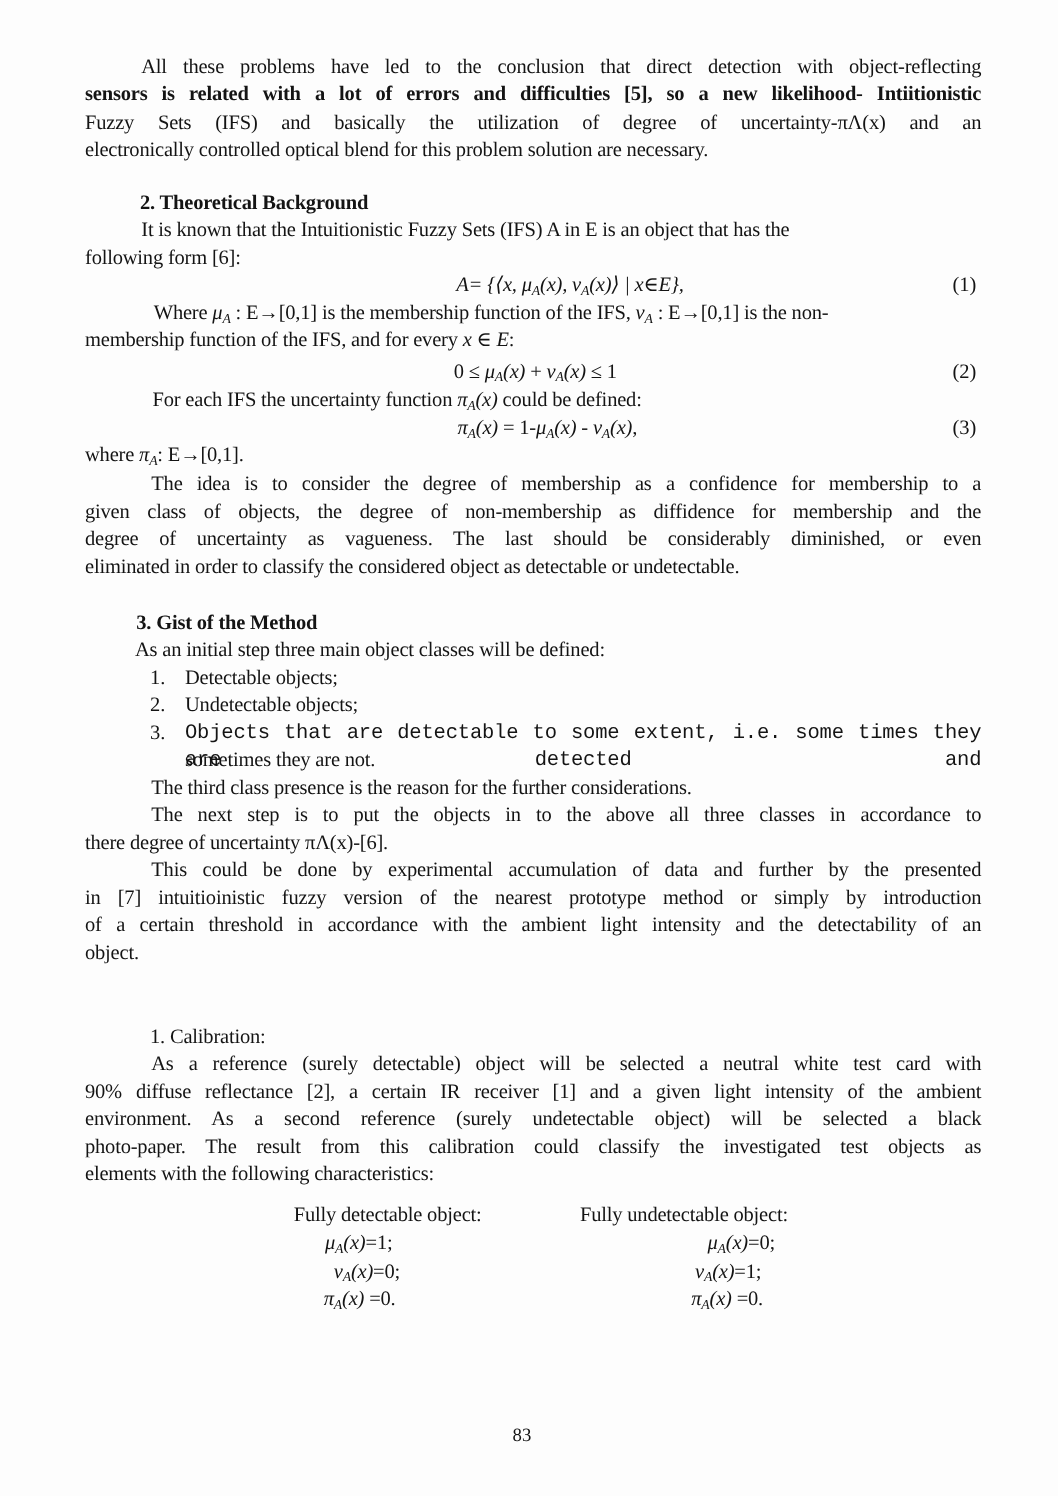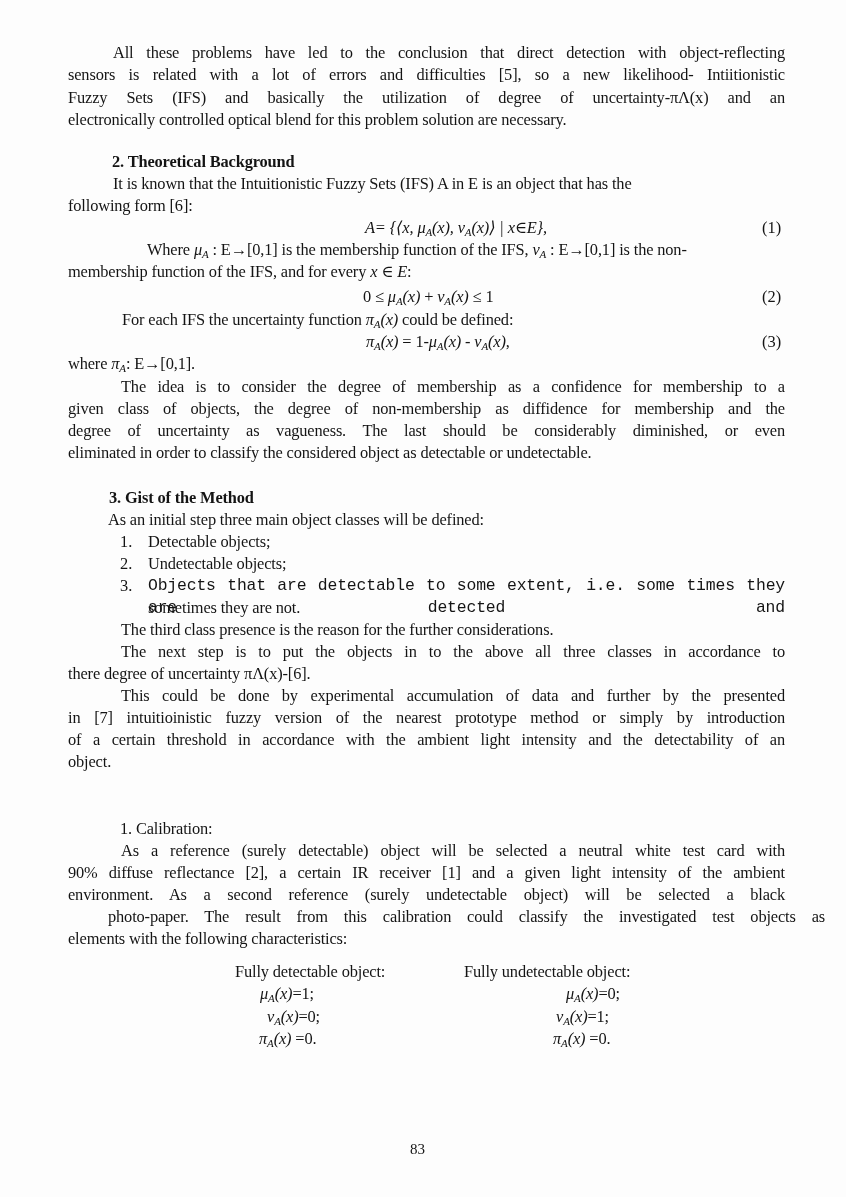--- a/index.html
+++ b/index.html
@@ -21,7 +21,7 @@
 <div class="page">
 
   <div class="line just" style="left:68px;top:42px;width:717px;text-indent:45px;">All these problems have led to the conclusion that direct detection with object-reflecting</div>
-  <div class="line just" style="left:68px;top:64px;width:717px;">sensors is related with a lot of errors and difficulties [5], so a new likelihood- Intiitionistic</div>
+  <div class="line just" style="left:68px;top:64px;width:717px;font-weight:bold;">sensors is related with a lot of errors and difficulties [5], so a new likelihood- Intiitionistic</div>
   <div class="line just" style="left:68px;top:87px;width:717px;">Fuzzy Sets (IFS) and basically the utilization of degree of uncertainty-πΛ(x) and an</div>
   <div class="line" style="left:68px;top:109px;">electronically controlled optical blend for this problem solution are necessary.</div>
 

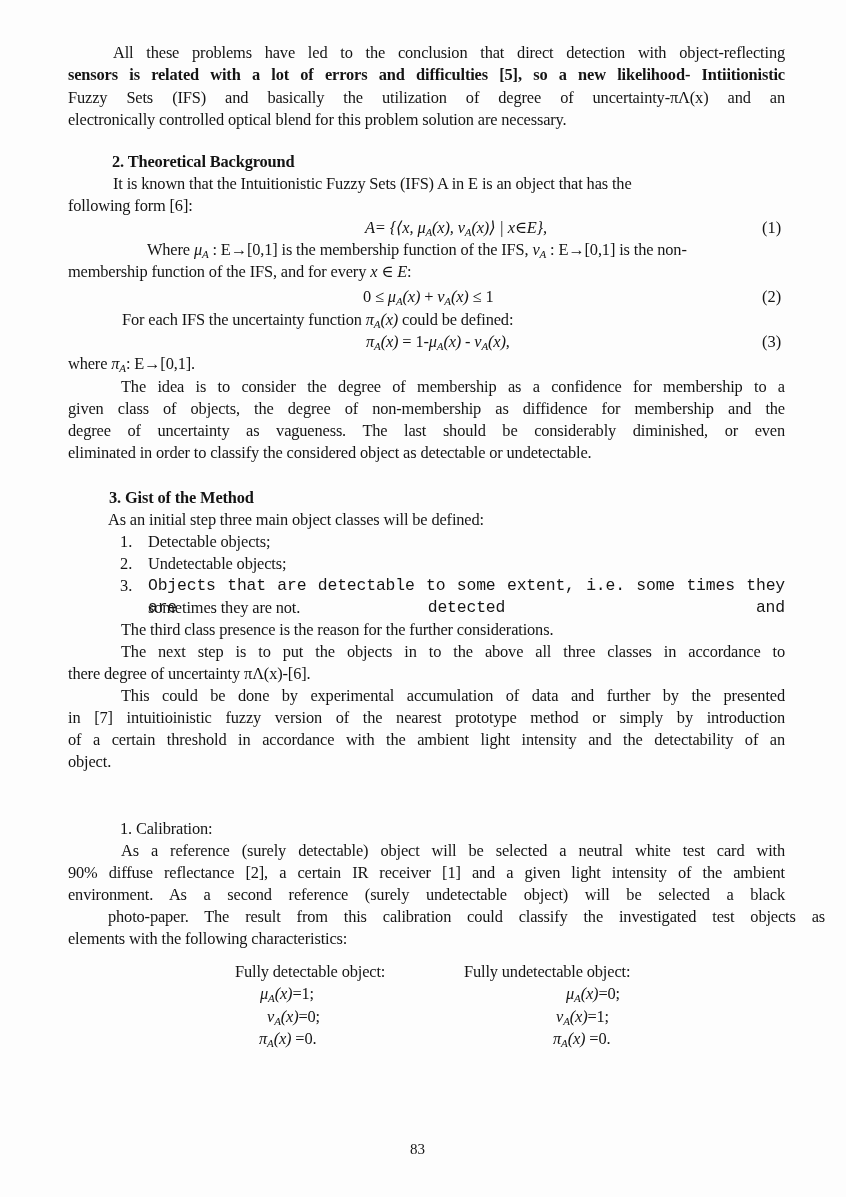--- a/index.html
+++ b/index.html
@@ -34,7 +34,7 @@
   </div>
   <div class="eqnum" style="left:762px;top:217px;">(1)</div>
 
-  <div class="line" style="left:123px;top:239px;margin-left:24px;">
+  <div class="line" style="left:123px;top:239px;">
     <span>Where </span><span class="math">μ</span><span class="sub">A</span><span> : E→[0,1] is the membership function of the IFS, </span><span class="math">ν</span><span class="sub">A</span><span> : E→[0,1] is the non-</span>
   </div>
   <div class="line" style="left:68px;top:261px;">

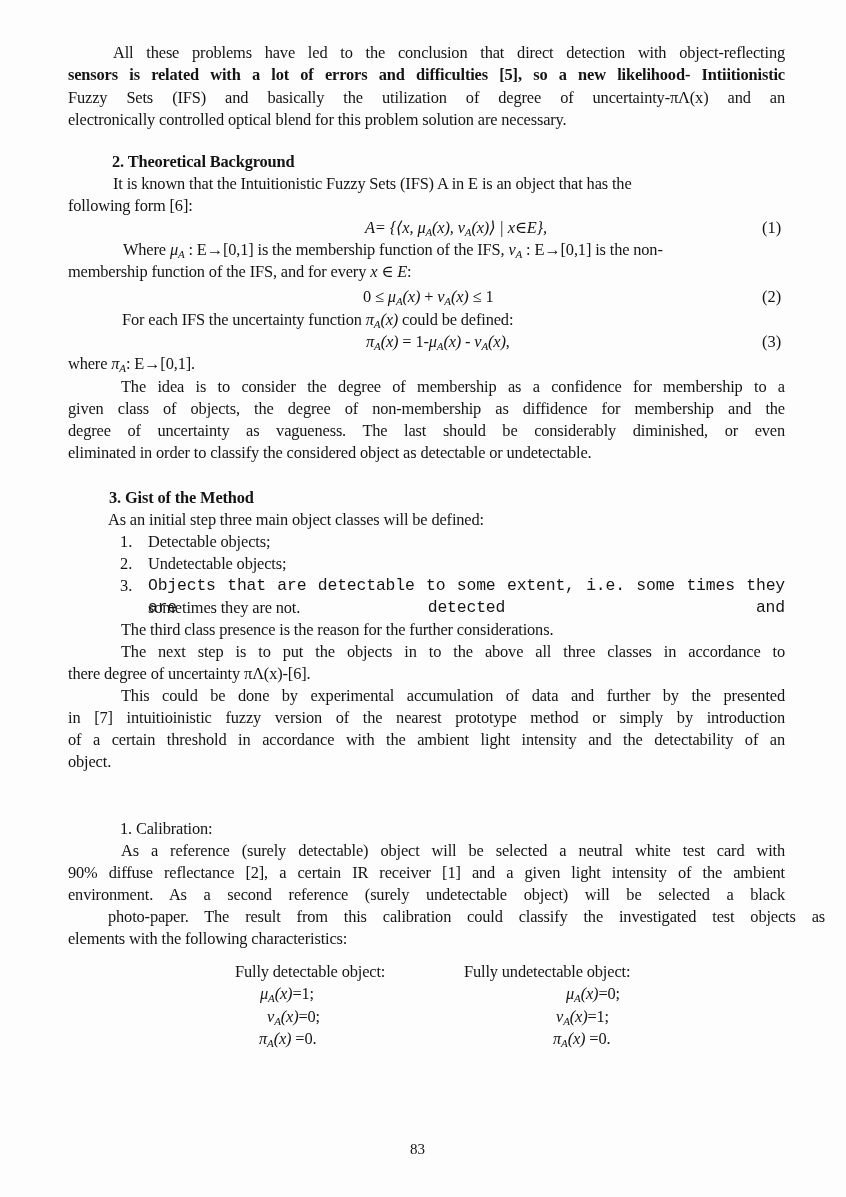--- a/index.html
+++ b/index.html
@@ -90,7 +90,7 @@
   <div class="line just" style="left:68px;top:840px;width:717px;text-indent:53px;">As a reference (surely detectable) object will be selected a neutral white test card with</div>
   <div class="line just" style="left:68px;top:862px;width:717px;">90% diffuse reflectance [2], a certain IR receiver [1] and a given light intensity of the ambient</div>
   <div class="line just" style="left:68px;top:884px;width:717px;">environment. As a second reference (surely undetectable object) will be selected a black</div>
-  <div class="line just" style="left:68px;top:906px;width:717px;margin-left:40px;">photo-paper. The result from this calibration could classify the investigated test objects as</div>
+  <div class="line just" style="left:68px;top:906px;width:717px;">photo-paper. The result from this calibration could classify the investigated test objects as</div>
   <div class="line" style="left:68px;top:928px;">elements with the following characteristics:</div>
 
   <div class="line" style="left:235px;top:961px;">Fully detectable object:</div>

